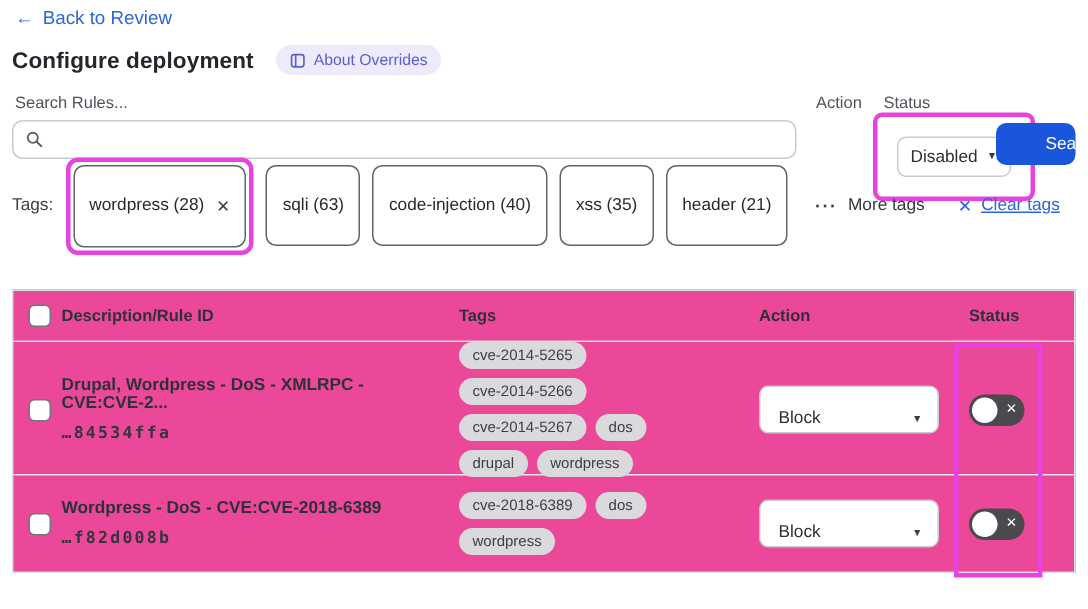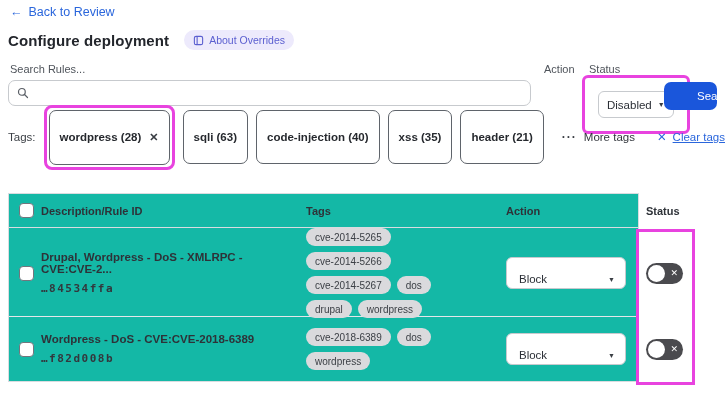--- a/index.html
+++ b/index.html
@@ -36,7 +36,7 @@
   .selected-wrap { border: 3px solid #e843df; border-radius: 8px; padding: 2px; background: #fff; }
   .tag-pill { border: 1px solid #5f646b; border-radius: 7px; padding: 20px 10px; font-size: 11.5px;
               color: #26292e; background: #fff; display: flex; align-items: center; gap: 8px;
-              white-space: nowrap; cursor: pointer; font-weight: bold; }
+              white-space: nowrap; cursor: pointer; }
   .remove-x { font-size: 11px; color: #3a3e44; }
   .more-tags { margin-left: 10px; display: flex; gap: 7px; align-items: center; font-size: 11.5px; color: #33373d; cursor: pointer; }
   .dots { letter-spacing: 1px; font-weight: bold; color: #3a3e44; font-size: 12px; }

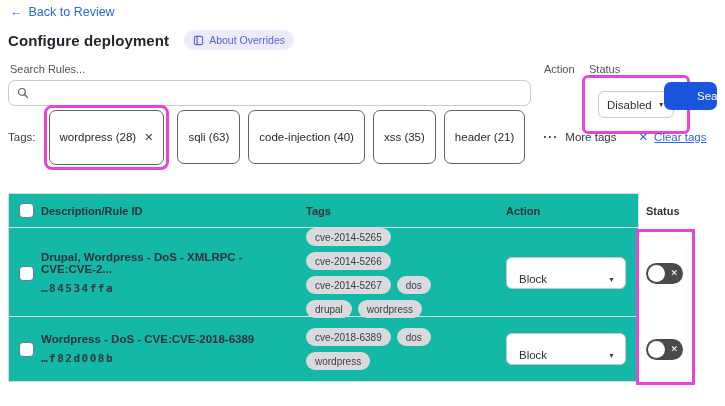--- a/index.html
+++ b/index.html
@@ -44,7 +44,7 @@
   .clear-tags .lbl { text-decoration: underline; }
 
   
-  .rules-table { position: absolute; left: 8px; top: 193px; width: 631px; border: 1px solid #d9dce0; background: #14b8a6; }
+  .rules-table { position: absolute; left: 8px; top: 193px; width: 709px; border: 1px solid #d9dce0; background: #ec4899; }
   .t-row { display: grid; grid-template-columns: 32px 265px 200px 140px 1fr; align-items: center; }
   .t-header { height: 34px; border-bottom: 1px solid #d9dce0; font-weight: bold; font-size: 11px; color: #2e3238; }
   .row-1 { height: 89px; border-bottom: 1px solid #e4e6ea; }

